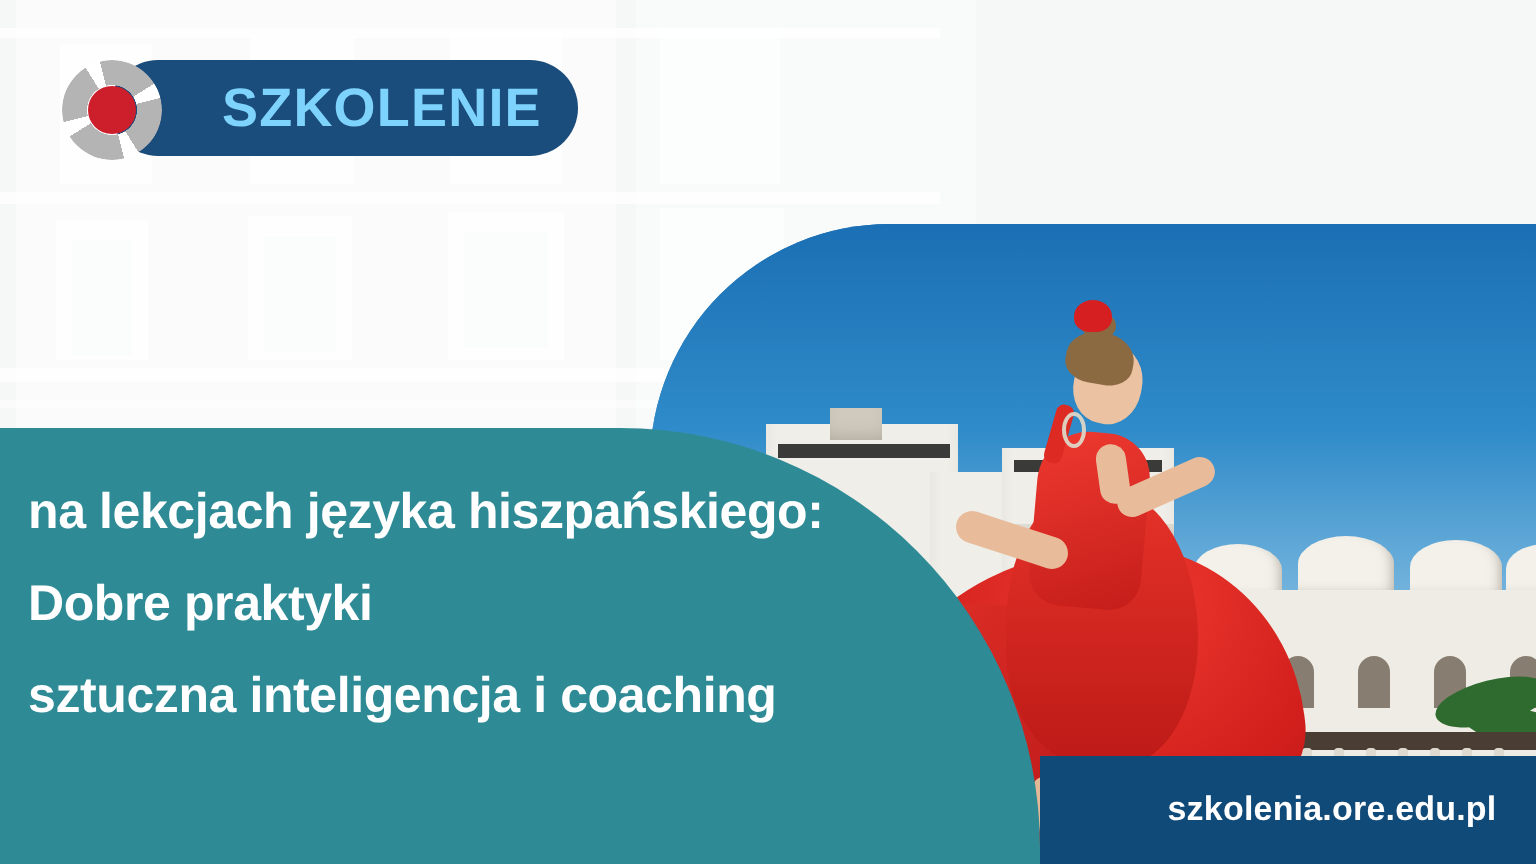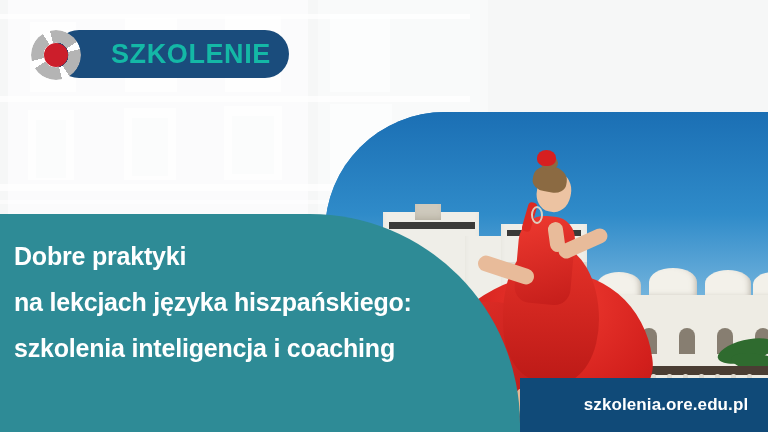--- a/index.html
+++ b/index.html
@@ -243,7 +243,7 @@
     align-items:center;
   }
   .badge-label {
-    color:#14b8a6;
+    color:#7dd3fc;
     font-size:27px;
     font-weight:bold;
     letter-spacing:.6px;

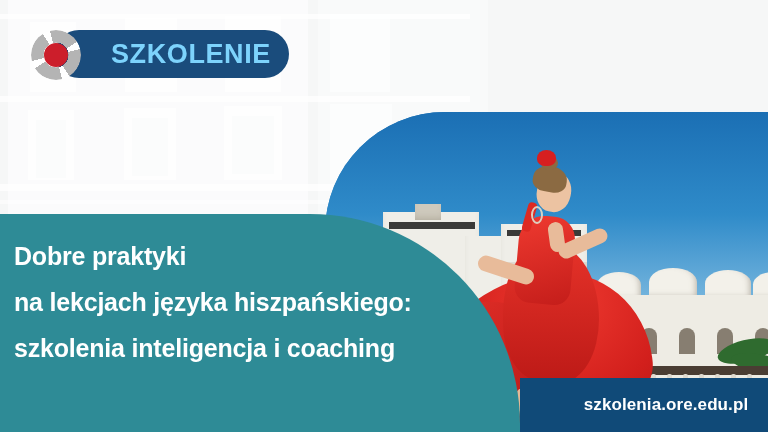--- a/index.html
+++ b/index.html
@@ -369,8 +369,8 @@
   <div class="teal-panel"></div>
 
   <div class="title">
+    <span class="ln">na lekcjach języka hiszpańskiego:</span>
     <span class="ln">Dobre praktyki</span>
-    <span class="ln">na lekcjach języka hiszpańskiego:</span>
     <span class="ln">szkolenia inteligencja i coaching</span>
   </div>
 

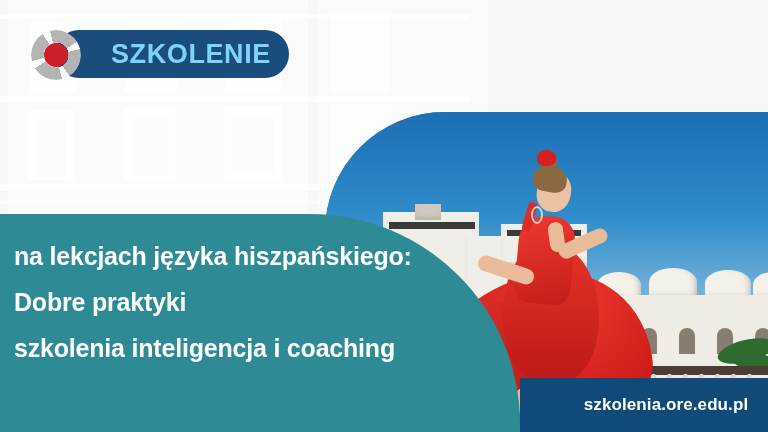--- a/index.html
+++ b/index.html
@@ -371,7 +371,7 @@
   <div class="title">
     <span class="ln">na lekcjach języka hiszpańskiego:</span>
     <span class="ln">Dobre praktyki</span>
-    <span class="ln">szkolenia inteligencja i coaching</span>
+    <span class="ln">sztuczna inteligencja i coaching</span>
   </div>
 
   <div class="footer-bar">

